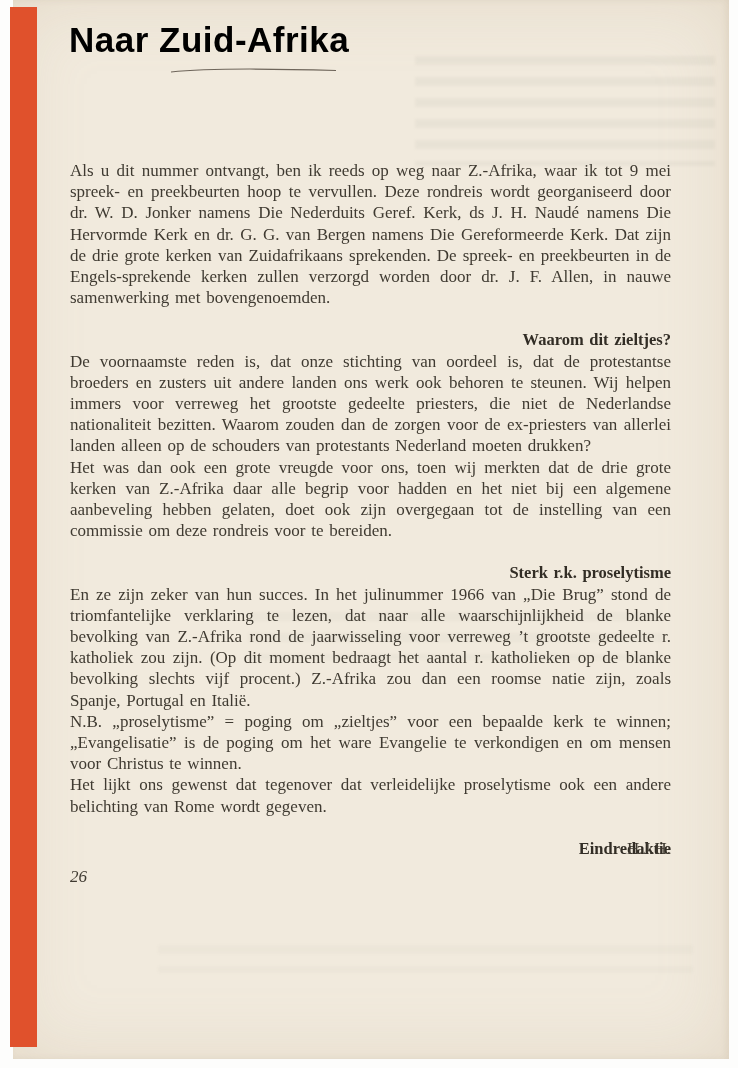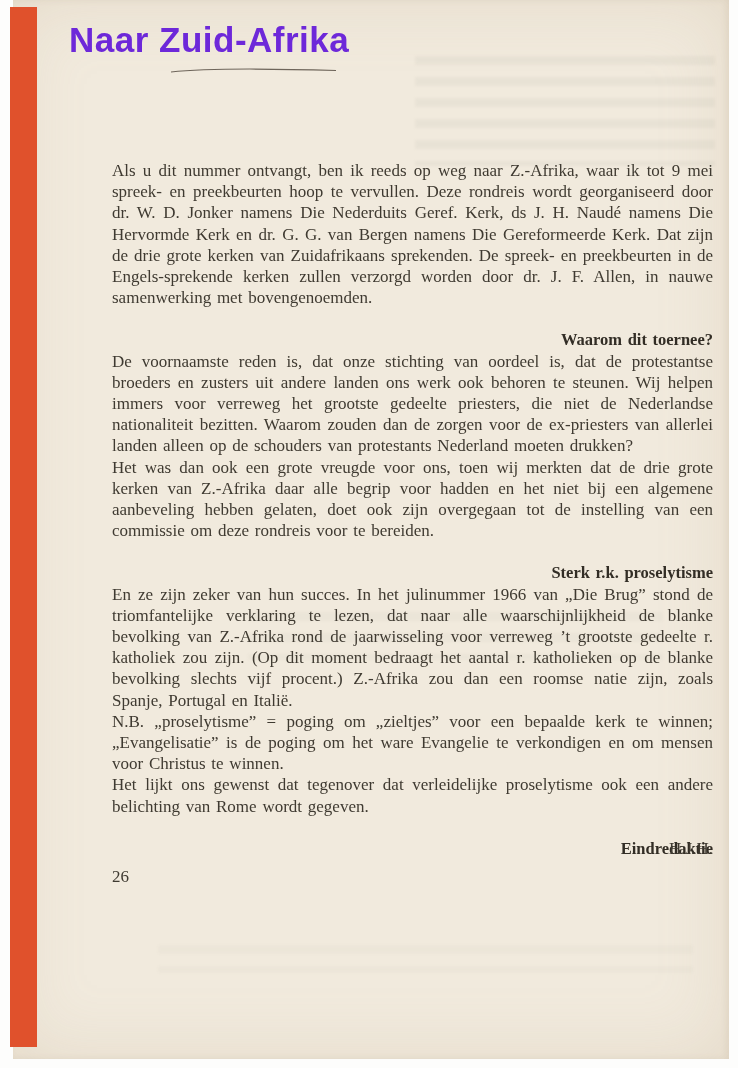--- a/index.html
+++ b/index.html
@@ -26,7 +26,7 @@
     position:absolute;left:56px;top:20px;margin:0;
     font-family:"Liberation Sans","DejaVu Sans",sans-serif;
     font-weight:700;font-size:35px;letter-spacing:.5px;
-    color:#6d28d9;
+    color:#000000;
   }
   .title-underline{position:absolute;left:156px;top:66px;}
 

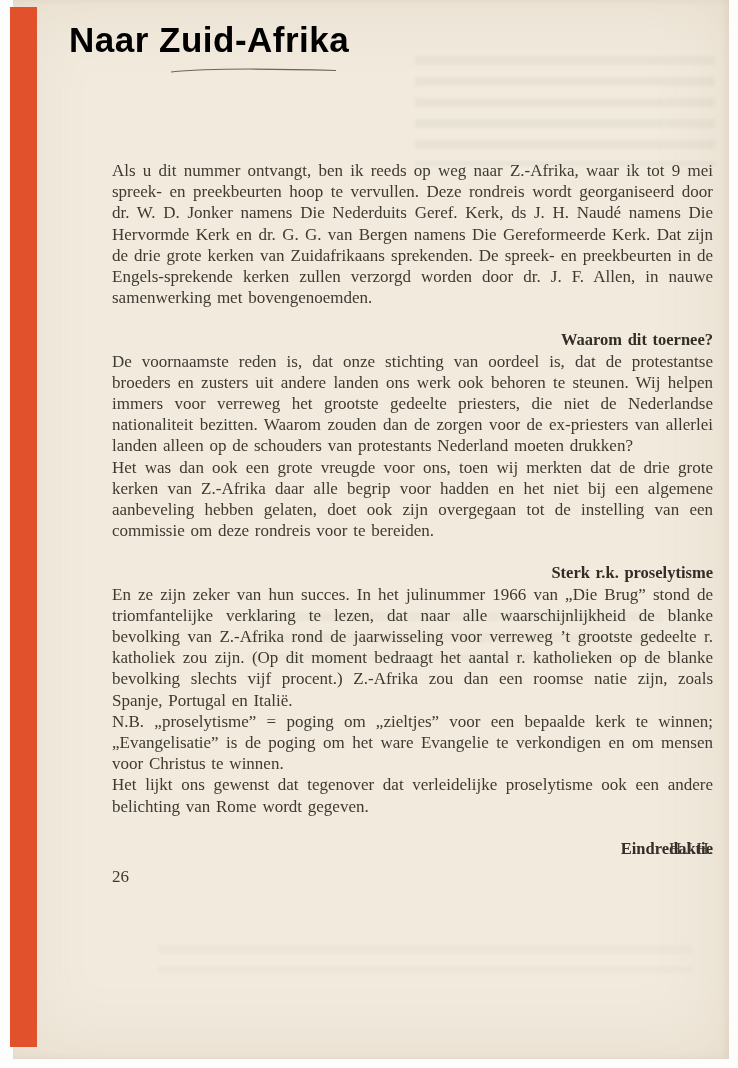--- a/index.html
+++ b/index.html
@@ -85,7 +85,7 @@
       <path d="M2,6 C38,2 115,3 167,4.5" stroke="#6e655a" stroke-width="1.1" fill="none"></path>
     </svg>
 
-    <div class="article" style="color: rgb(63, 58, 49); margin-left: 42px;">
+    <div class="article" style="color: rgb(63, 58, 49);">
 
       <p>Als u dit nummer ontvangt, ben ik reeds op weg naar Z.-Afrika, waar ik tot 9 mei spreek- en preekbeurten hoop te vervullen. Deze rondreis wordt georganiseerd door dr. W. D. Jonker namens Die Nederduits Geref. Kerk, ds J. H. Naudé namens Die Hervormde Kerk en dr. G. G. van Bergen namens Die Gereformeerde Kerk. Dat zijn de drie grote kerken van Zuidafrikaans sprekenden. De spreek- en preekbeurten in de Engels-sprekende kerken zullen verzorgd worden door dr. J. F. Allen, in nauwe samenwerking met bovengenoemden.</p>
 

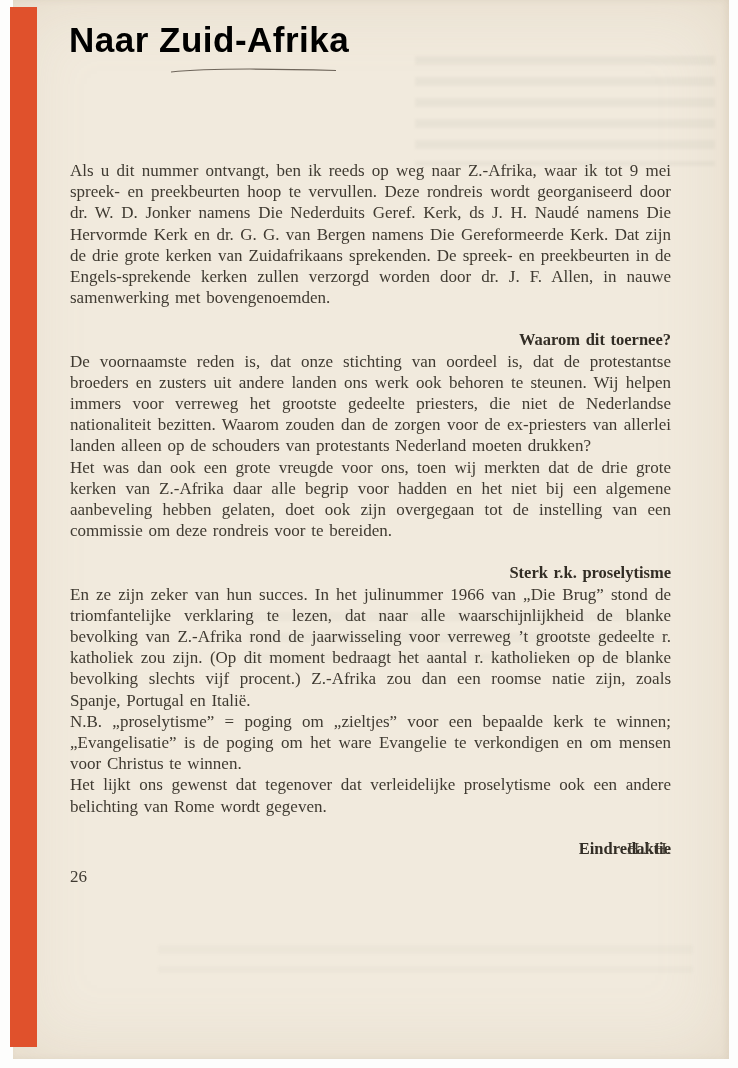--- a/index.html
+++ b/index.html
@@ -89,7 +89,7 @@
 
       <p>Als u dit nummer ontvangt, ben ik reeds op weg naar Z.-Afrika, waar ik tot 9 mei spreek- en preekbeurten hoop te vervullen. Deze rondreis wordt georganiseerd door dr. W. D. Jonker namens Die Nederduits Geref. Kerk, ds J. H. Naudé namens Die Hervormde Kerk en dr. G. G. van Bergen namens Die Gereformeerde Kerk. Dat zijn de drie grote kerken van Zuidafrikaans sprekenden. De spreek- en preekbeurten in de Engels-sprekende kerken zullen verzorgd worden door dr. J. F. Allen, in nauwe samenwerking met bovengenoemden.</p>
 
-      <h2 class="section-heading">Waarom dit toernee?</h2>
+      <h2 class="section-heading">Waarom dit zieltjes?</h2>
       <p>De voornaamste reden is, dat onze stichting van oordeel is, dat de protestantse broeders en zusters uit andere landen ons werk ook behoren te steunen. Wij helpen immers voor verreweg het grootste gedeelte priesters, die niet de Nederlandse nationaliteit bezitten. Waarom zouden dan de zorgen voor de ex-priesters van allerlei landen alleen op de schouders van protestants Nederland moeten drukken?</p>
       <p>Het was dan ook een grote vreugde voor ons, toen wij merkten dat de drie grote kerken van Z.-Afrika daar alle begrip voor hadden en het niet bij een algemene aanbeveling hebben gelaten, doet ook zijn overgegaan tot de instelling van een commissie om deze rondreis voor te bereiden.</p>
 

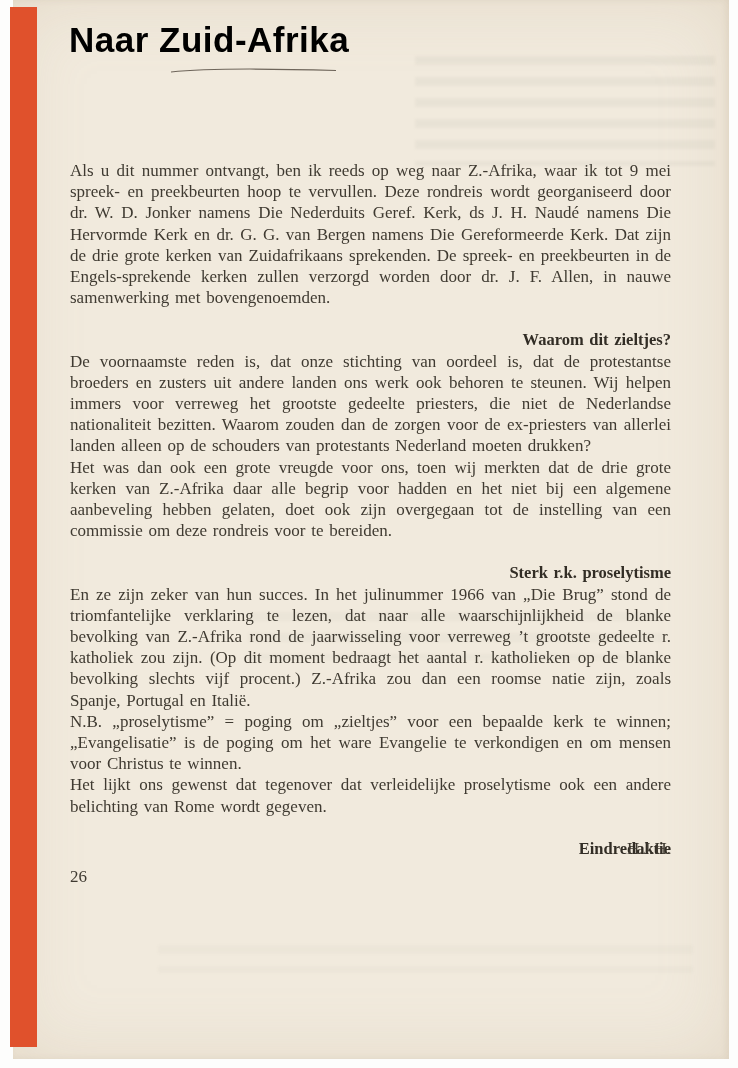--- a/index.html
+++ b/index.html
@@ -47,7 +47,7 @@
     text-align:right;margin-top:-21.2px;line-height:21.2px;
   }
   .pagenum{
-    margin-top:7px;text-align:left;line-height:21.2px;
+    margin-top:7px;text-align:left;line-height:21.2px;font-style:italic;
   }
 
   

